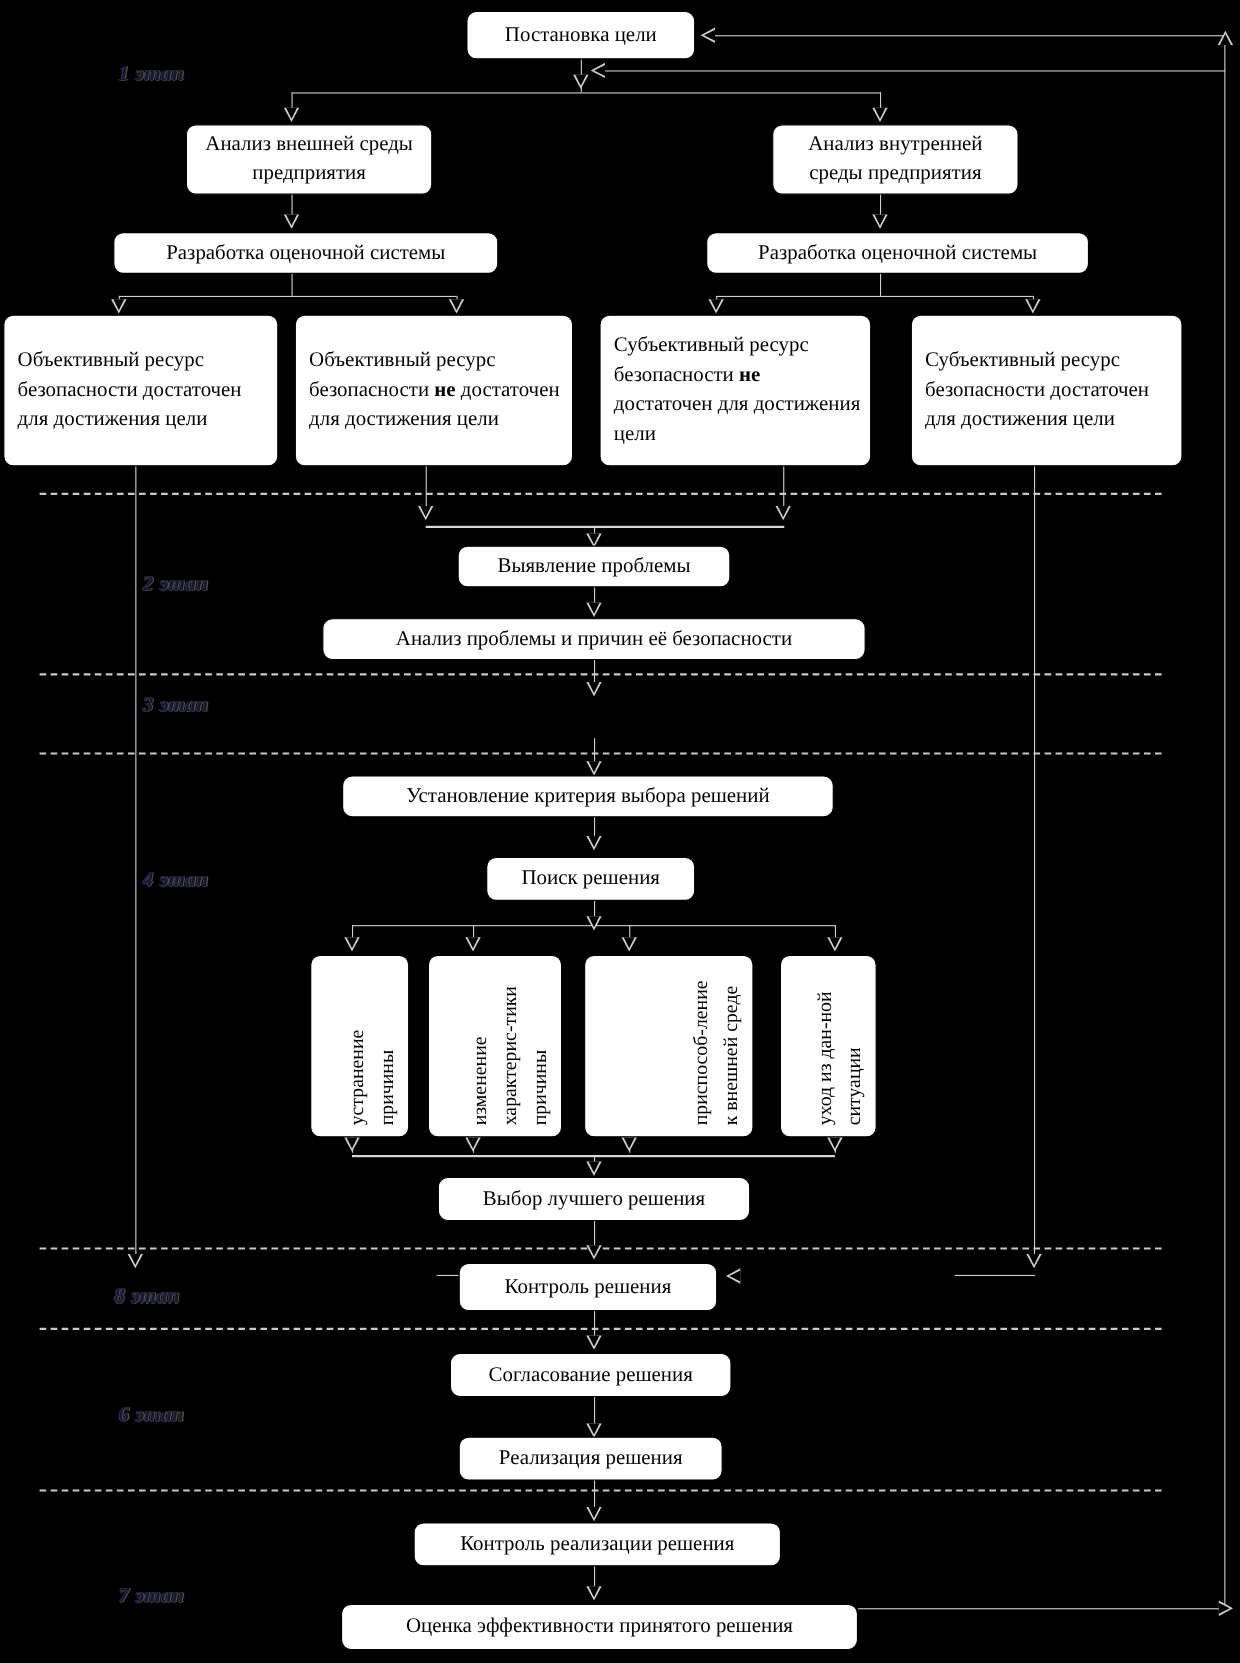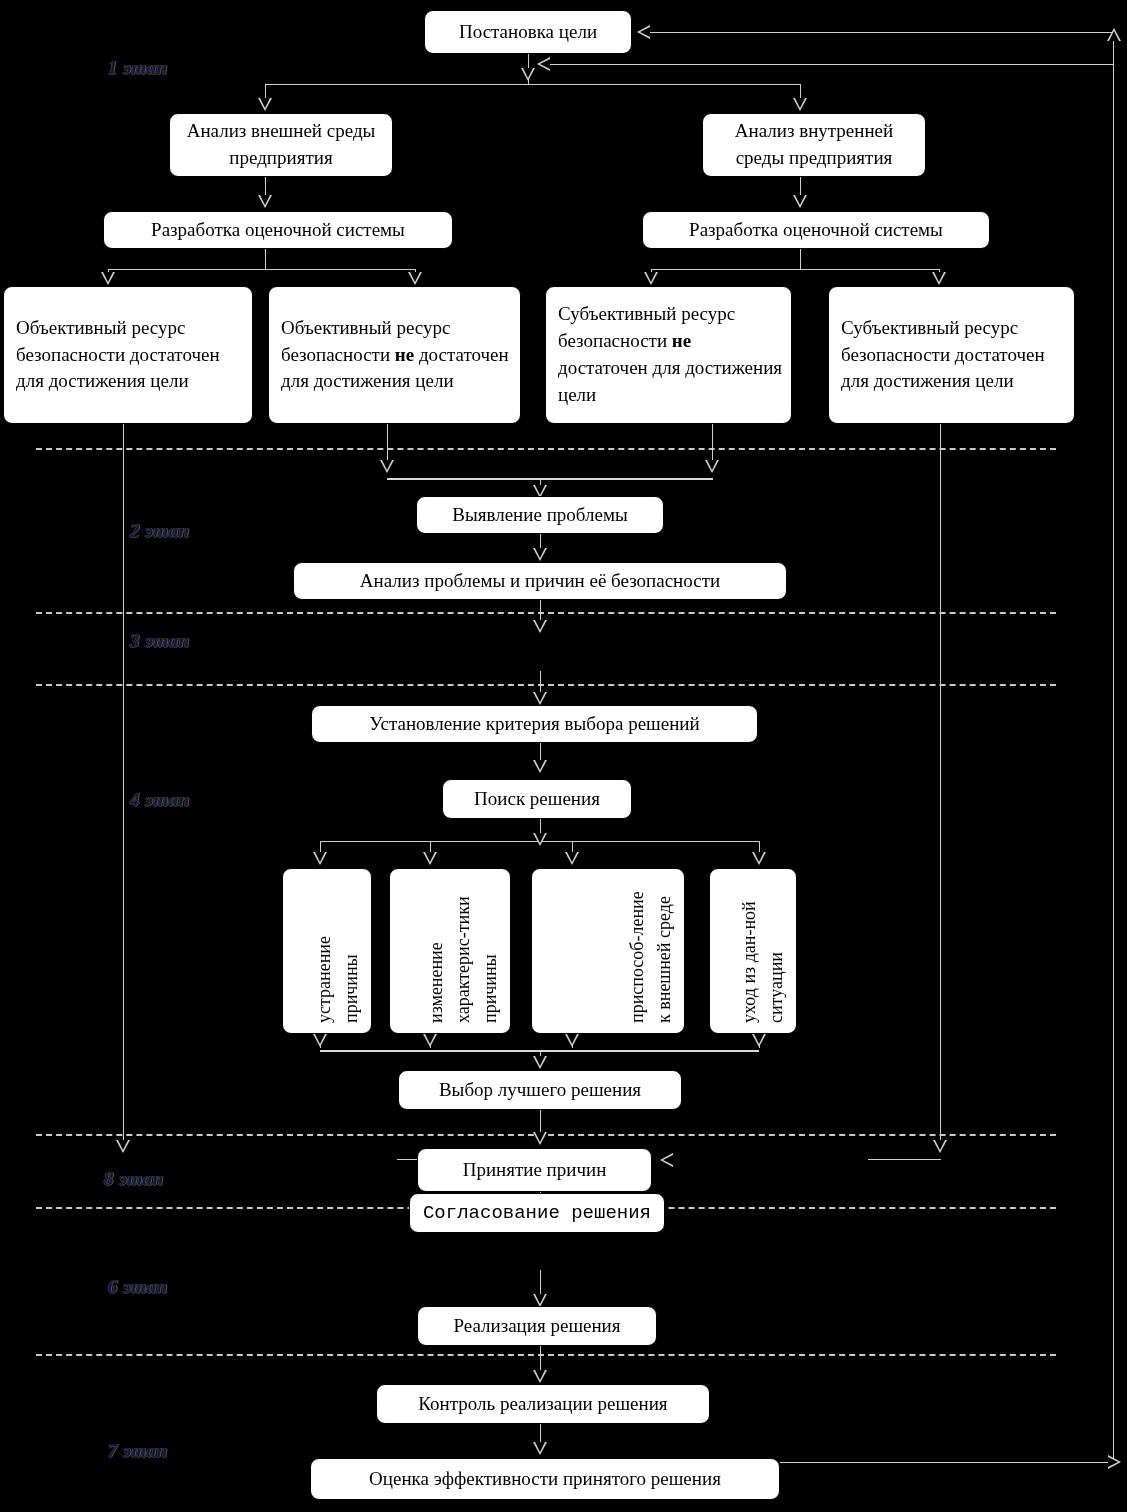--- a/index.html
+++ b/index.html
@@ -271,7 +271,7 @@
   <div class="vline" style="left:540px;top:1110px;height:32px;"></div>
   <div class="arrow-d" style="left:533px;top:1132px;"></div>
 
-  <div class="box" style="left:417px;top:1148px;width:235px;height:44px;">Принятие причин</div>
+  <div class="box" style="left:417px;top:1148px;width:235px;height:44px;">Контроль решения</div>
   <div class="vline" style="left:540px;top:1192px;height:32px;"></div>
   <div class="arrow-d" style="left:533px;top:1214px;"></div>
 

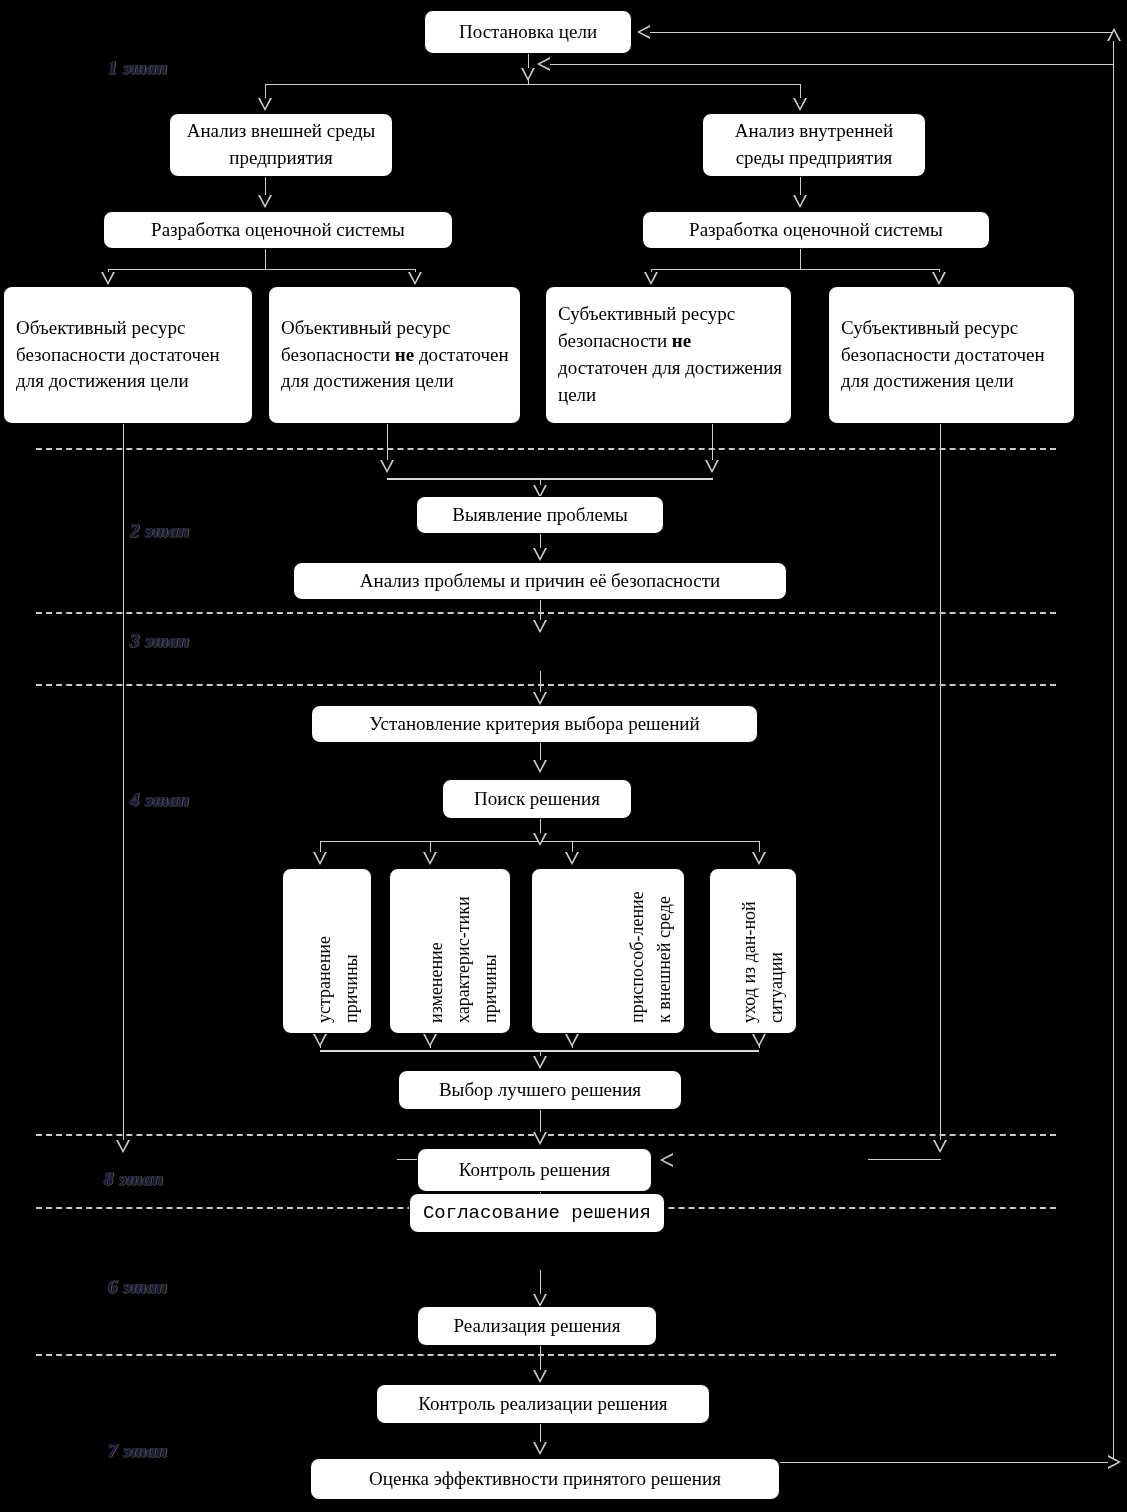--- a/index.html
+++ b/index.html
@@ -275,7 +275,7 @@
   <div class="vline" style="left:540px;top:1192px;height:32px;"></div>
   <div class="arrow-d" style="left:533px;top:1214px;"></div>
 
-  <div class="box" style="left:409px;top:1193px;width:256px;height:40px;font-family:Liberation Mono, monospace;">Согласование решения</div>
+  <div class="box" style="left:409px;top:1230px;width:256px;height:40px;">Согласование решения</div>
   <div class="vline" style="left:540px;top:1270px;height:34px;"></div>
   <div class="arrow-d" style="left:533px;top:1294px;"></div>
 

